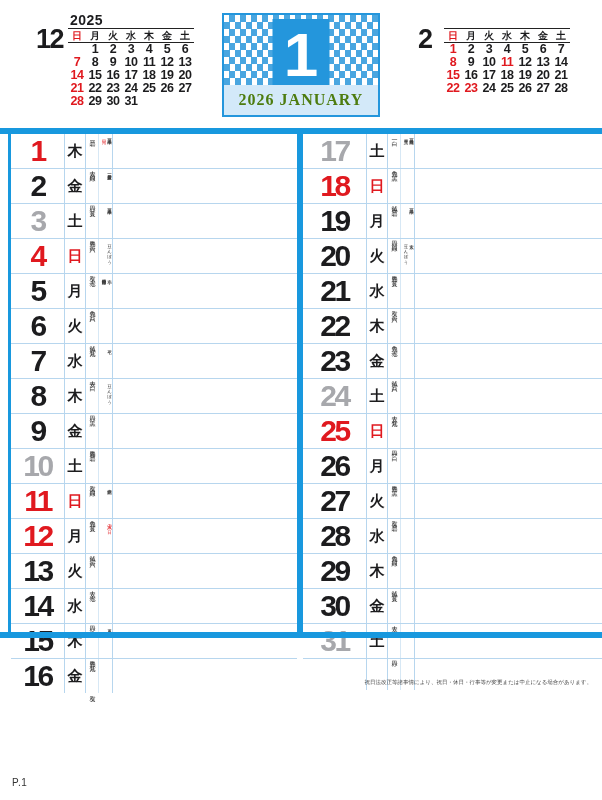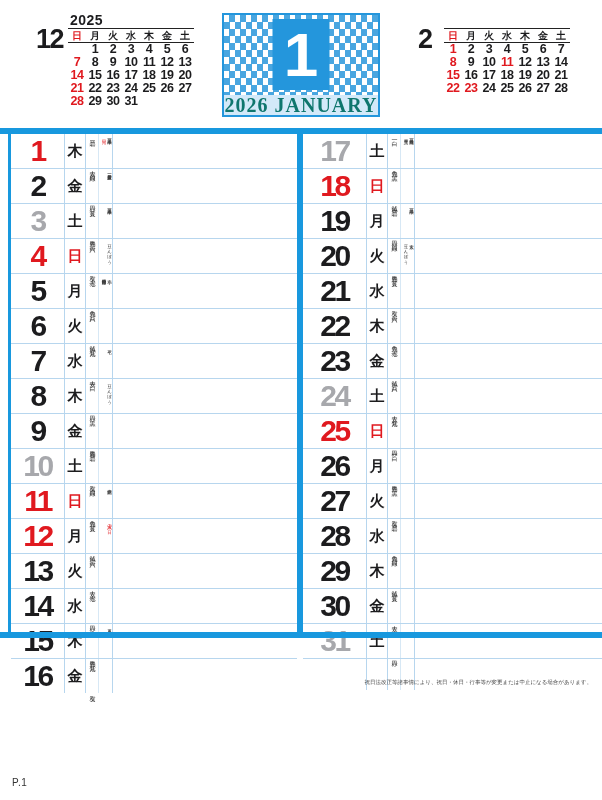--- a/index.html
+++ b/index.html
@@ -26,10 +26,10 @@
   .emblem-panel{position:absolute;left:50%;transform:translateX(-50%);top:4px;bottom:25px;width:57px;
       background:#2496dc;display:flex;align-items:center;justify-content:center;}
   .emblem-panel span{color:#fff;font-size:62px;font-weight:bold;line-height:62px;}
-  .emblem-strip{position:absolute;left:0;right:0;bottom:0;height:20px;background:#d3e9f9;
+  .emblem-strip{position:absolute;left:0;right:0;bottom:0;height:30px;background:#d3e9f9;
       display:flex;align-items:center;justify-content:center;
-      font-family:"Liberation Serif","DejaVu Serif",serif;font-weight:bold;font-size:20px;
-      letter-spacing:1px;color:#0f766e;}
+      font-family:"Liberation Serif","DejaVu Serif",serif;font-weight:bold;font-size:16px;
+      letter-spacing:1px;color:#4d7c0f;}
   
   .topbar{position:absolute;left:0;top:128px;width:602px;height:6px;background:#1898de;}
   .bottombar{position:absolute;left:0;top:632px;width:602px;height:6px;background:#1898de;}

